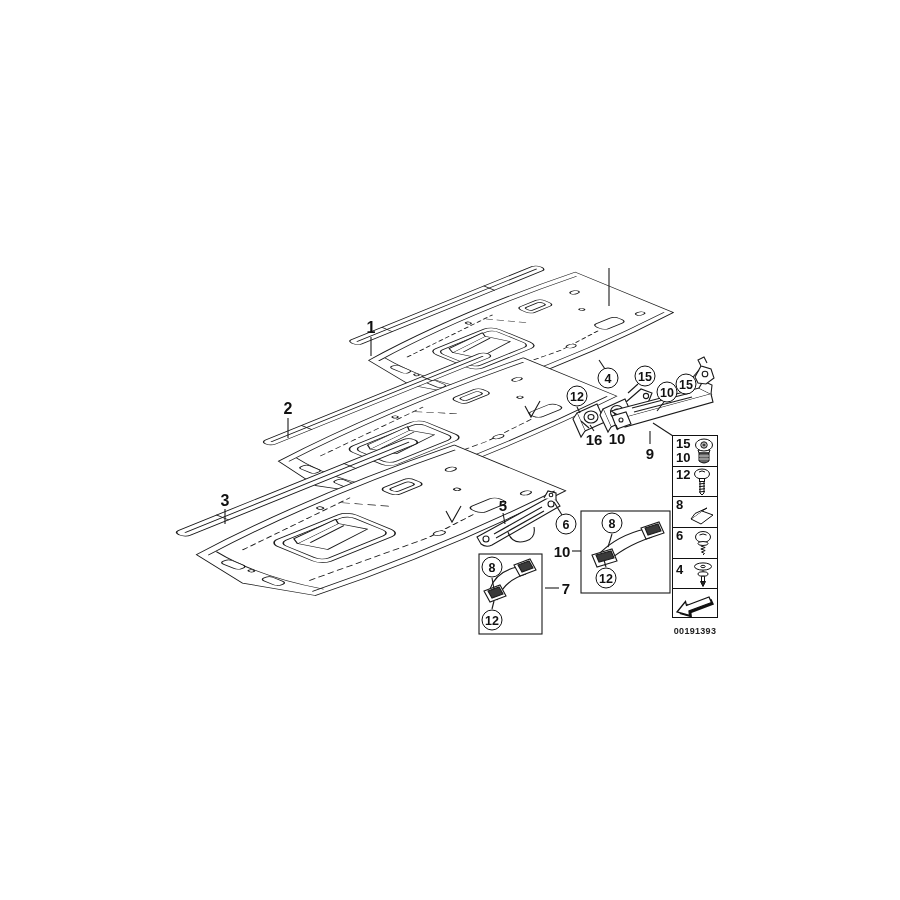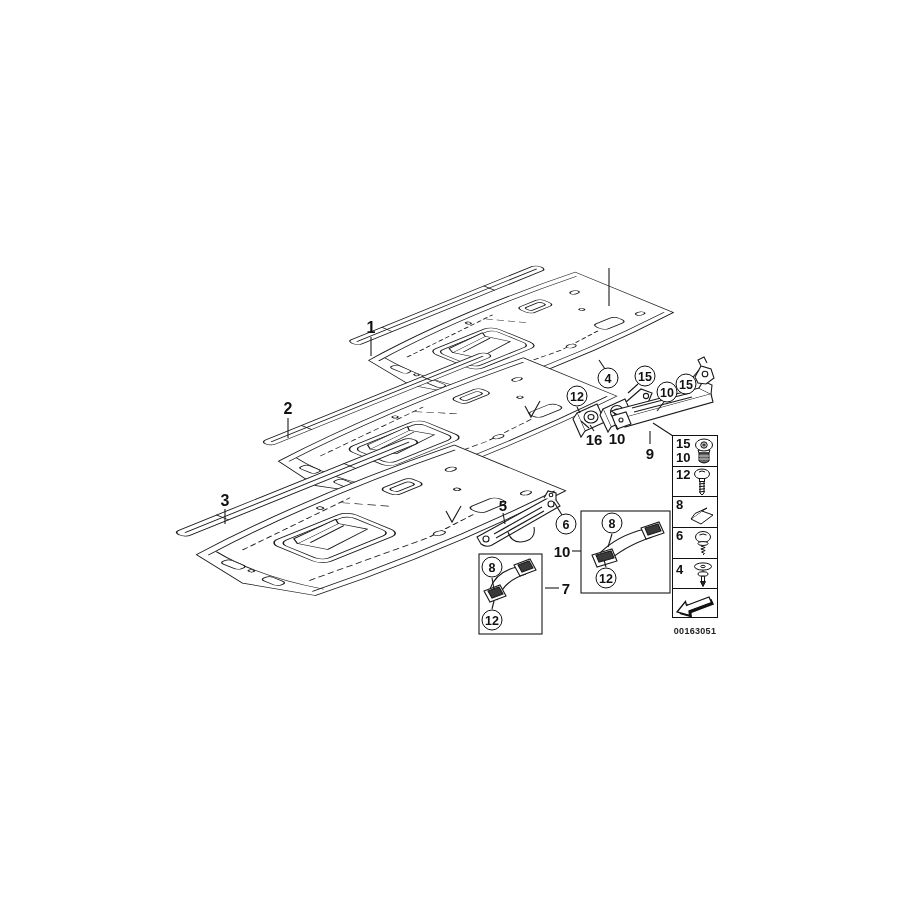--- a/index.html
+++ b/index.html
@@ -267,7 +267,7 @@
     </div>
   </div>
 
-  <div class="dwg">00163051</div>
+  <div class="dwg">00191393</div>
 
 </div>
 

